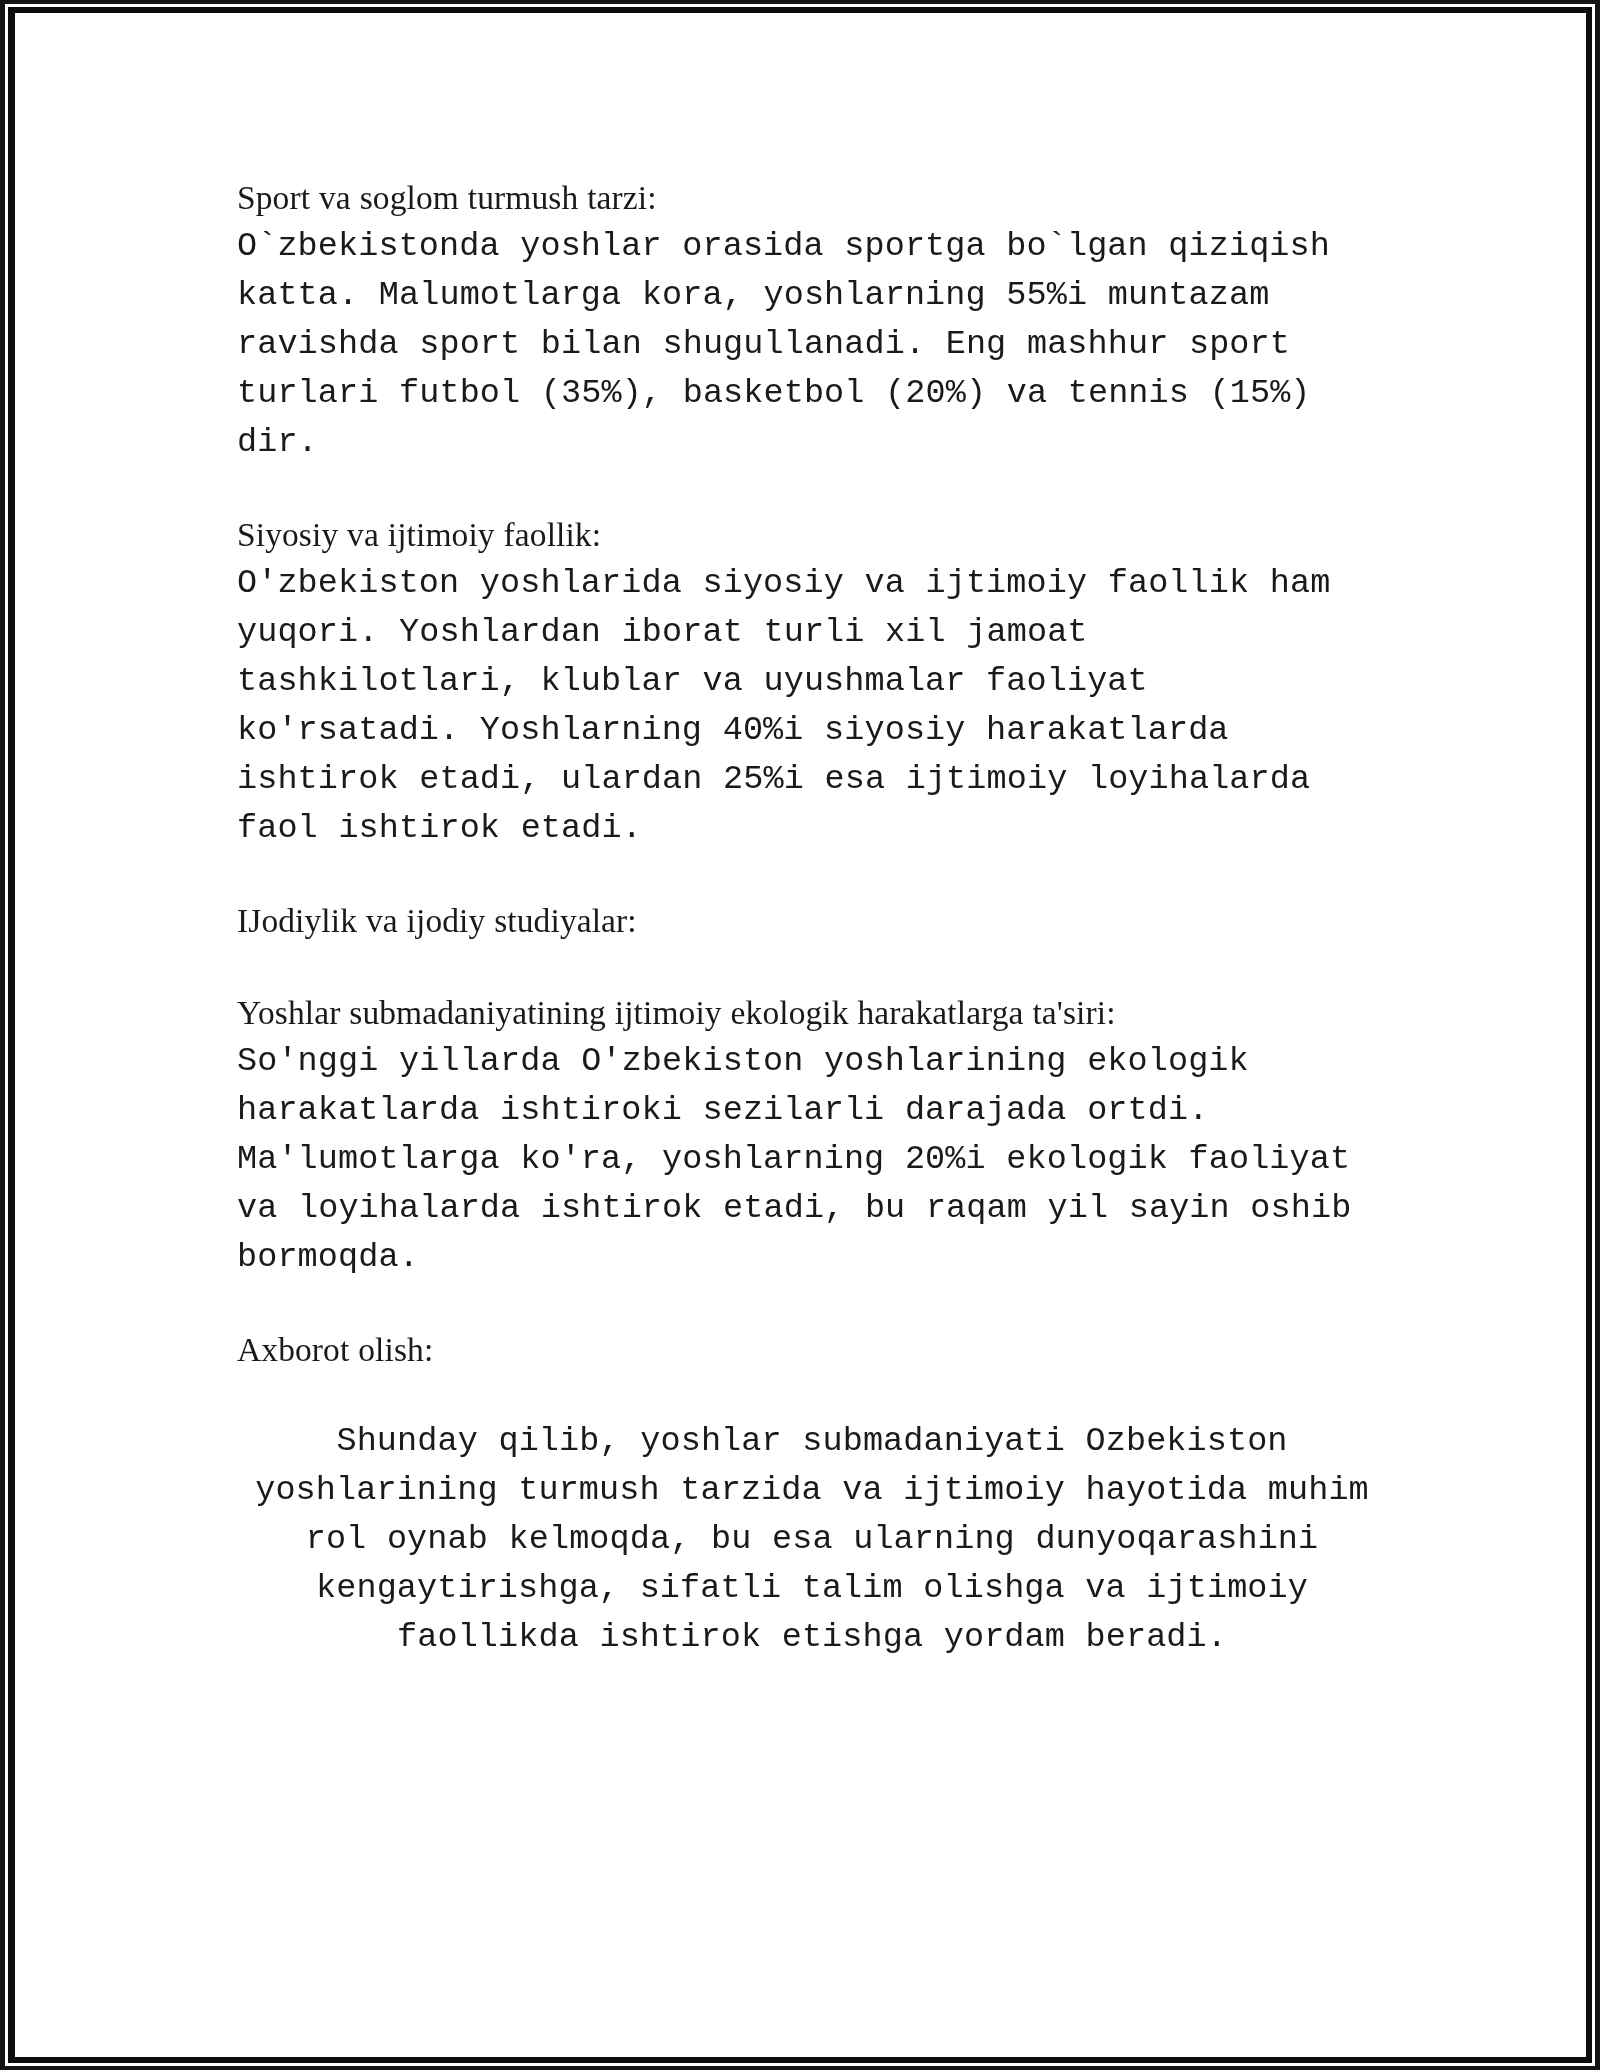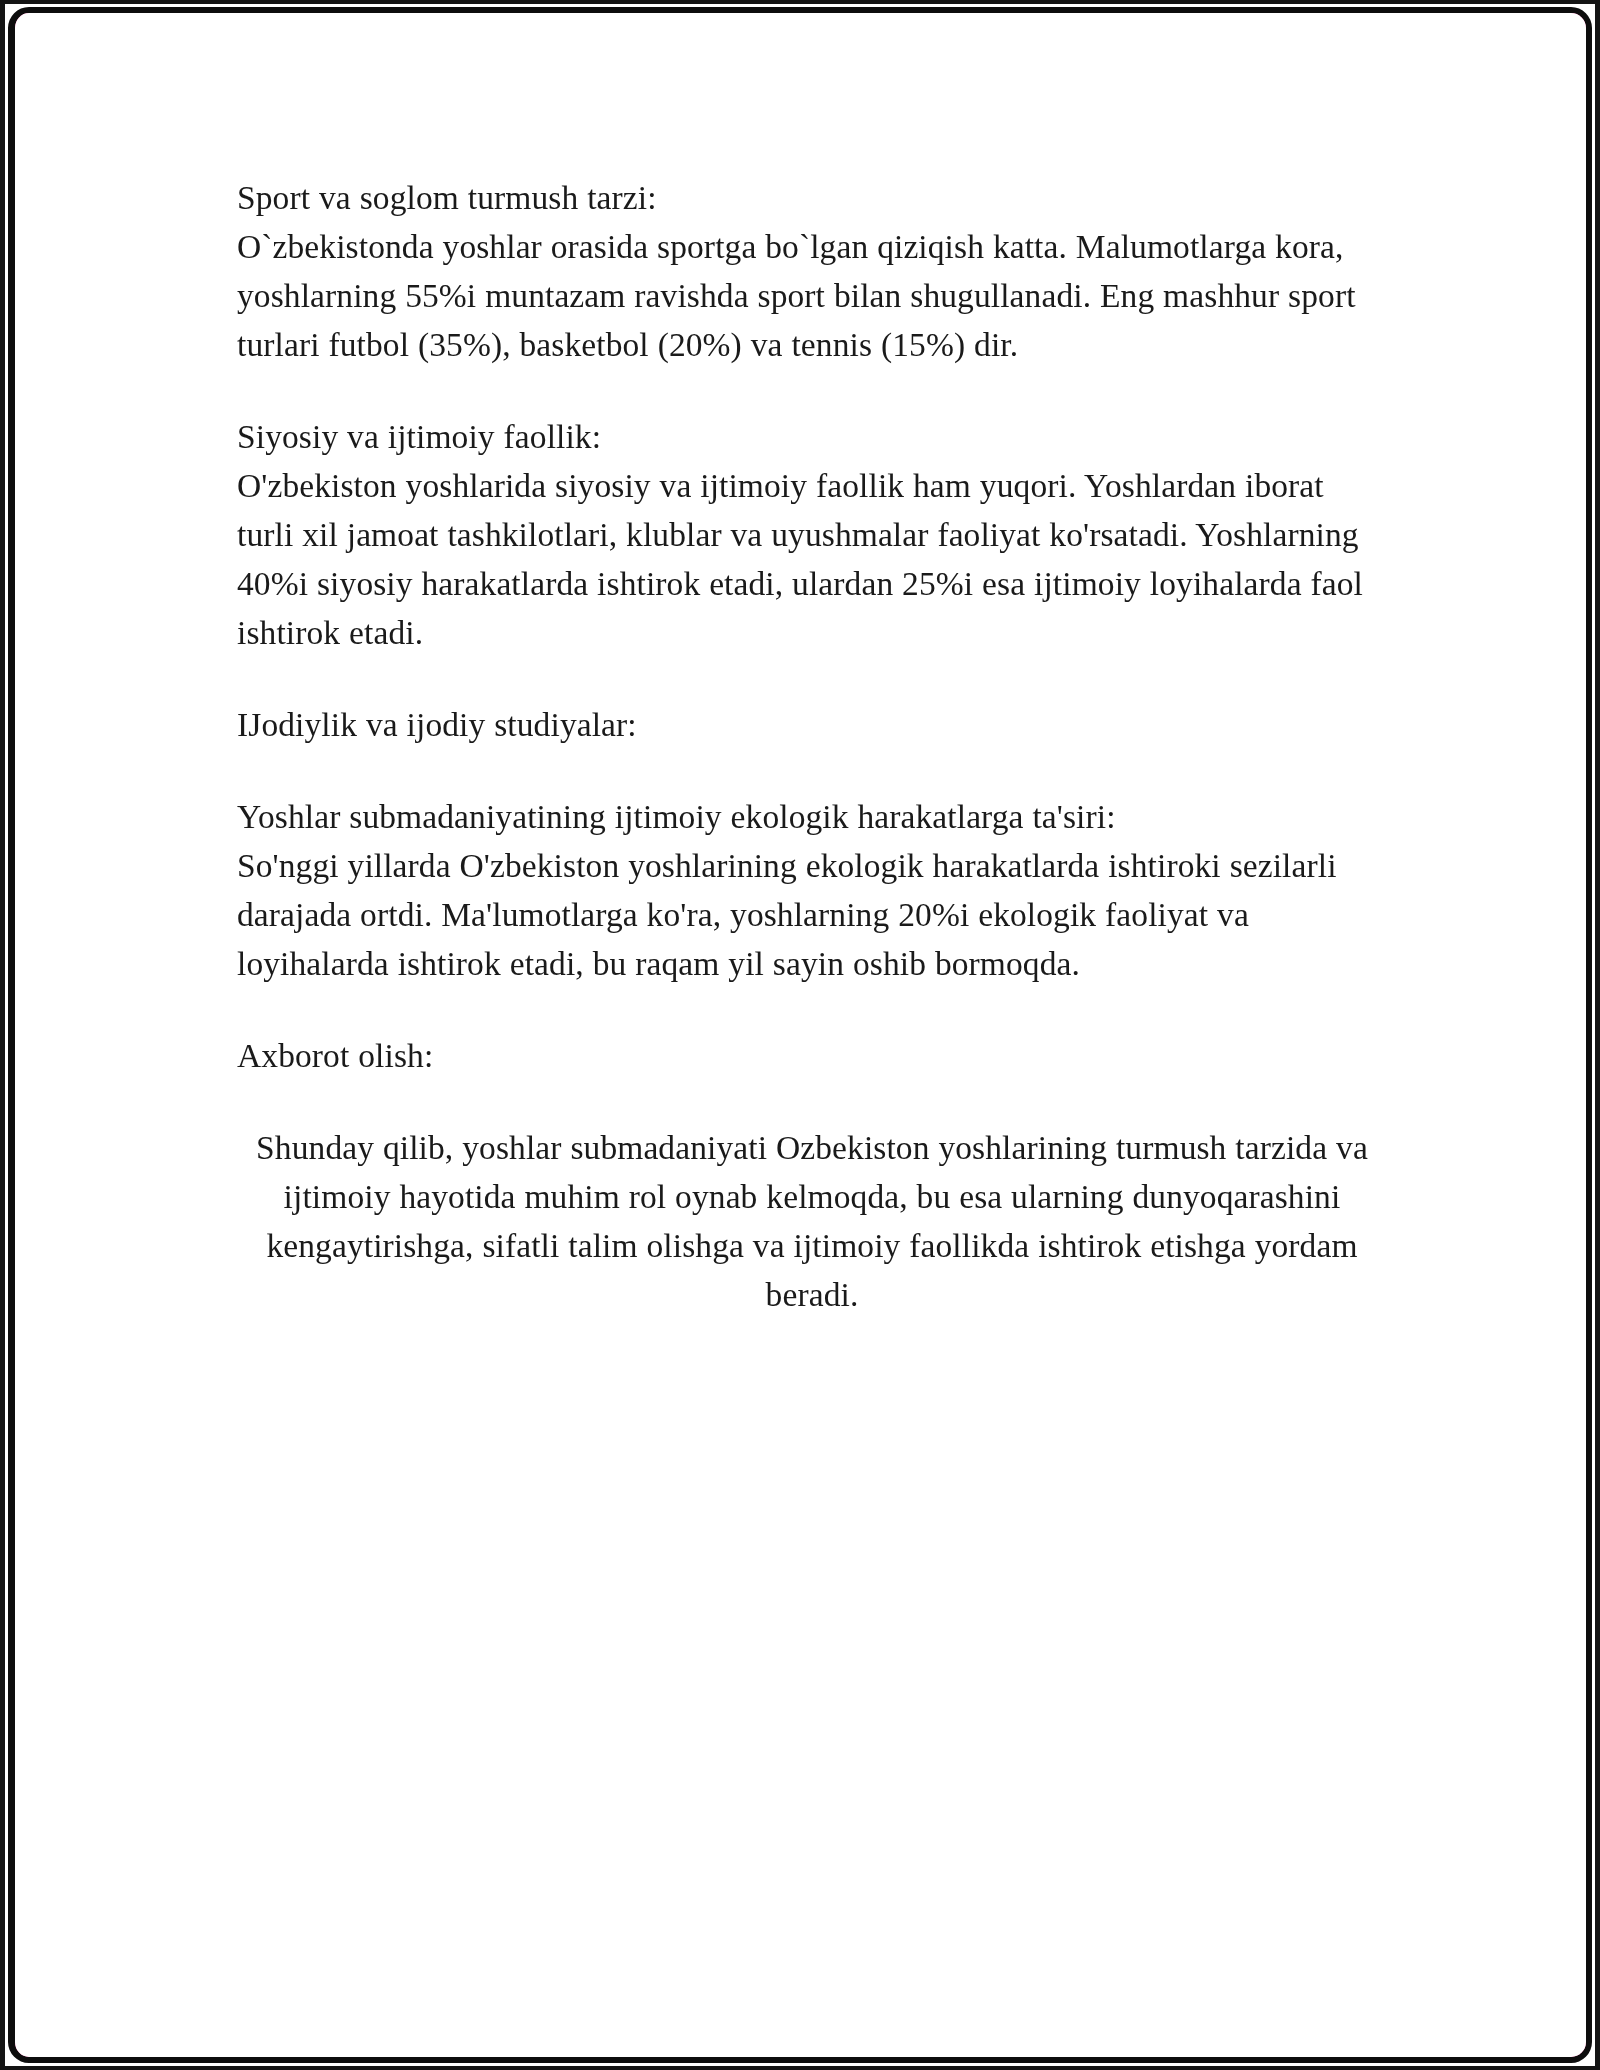--- a/index.html
+++ b/index.html
@@ -42,7 +42,6 @@
     border-right: 6px solid #0d0d0d;
     border-bottom: 6px solid #0d0d0d;
     overflow: hidden;
-    border-radius: 21px;
   }
 
   .page-surface {

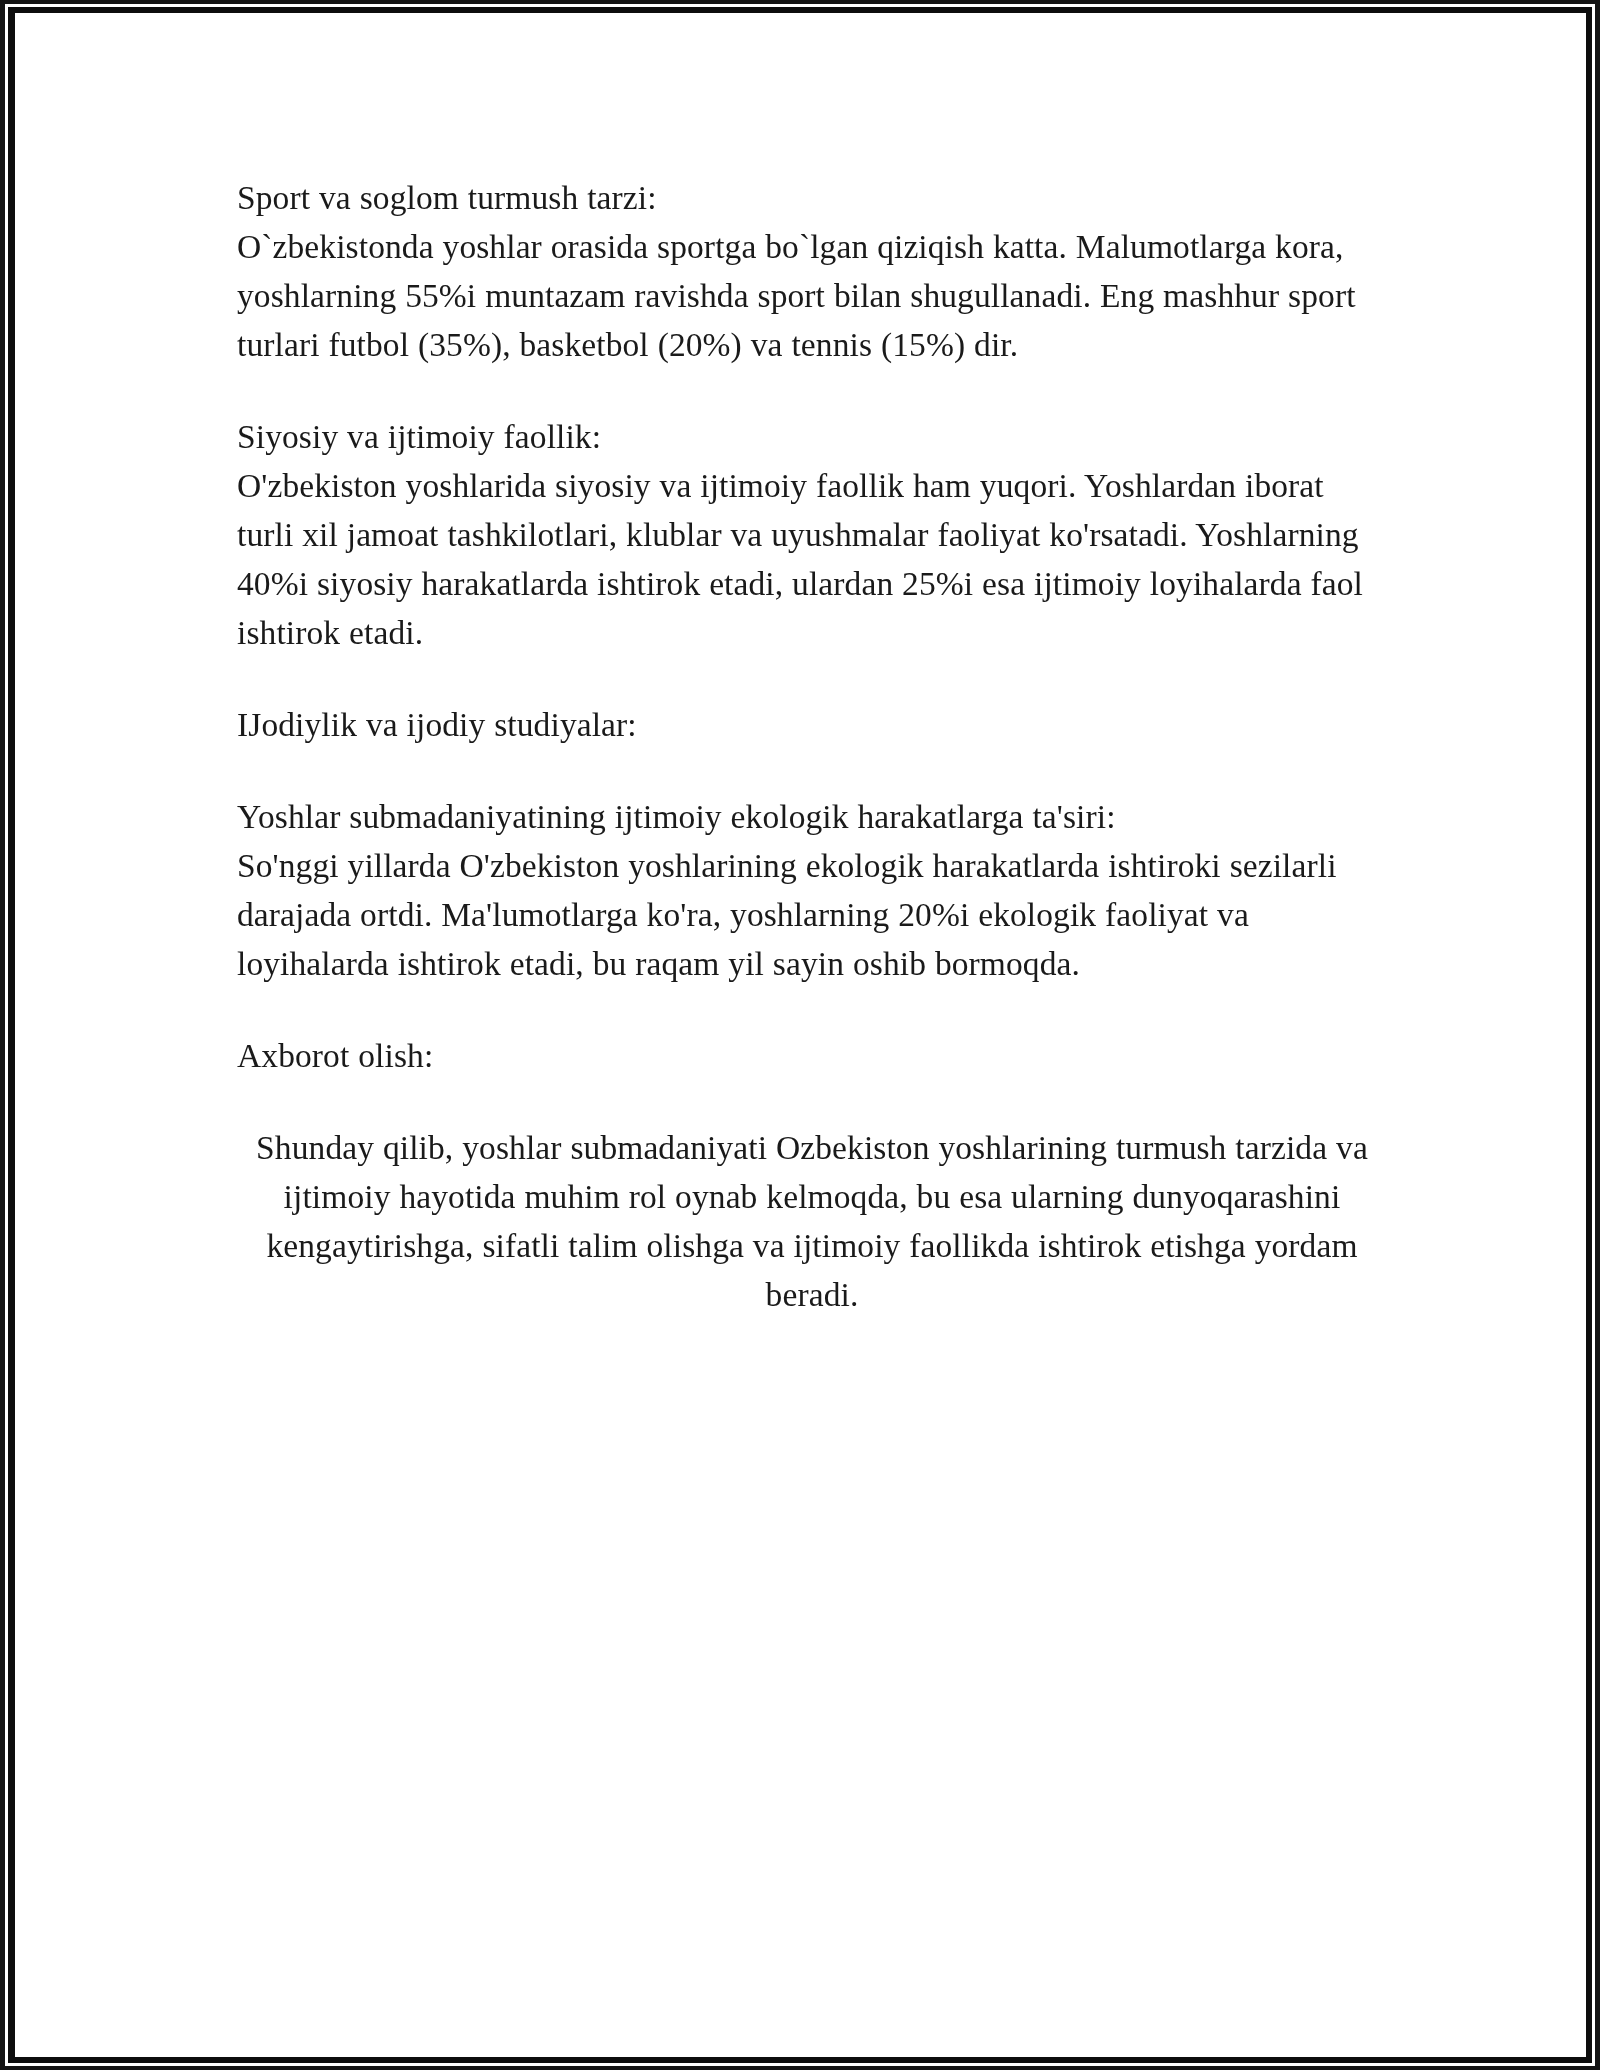--- a/index.html
+++ b/index.html
@@ -79,6 +79,7 @@
 
   .para .body-text {
     display: block;
+    font-family: Liberation Mono, monospace;
   }
 </style>
 </head>

